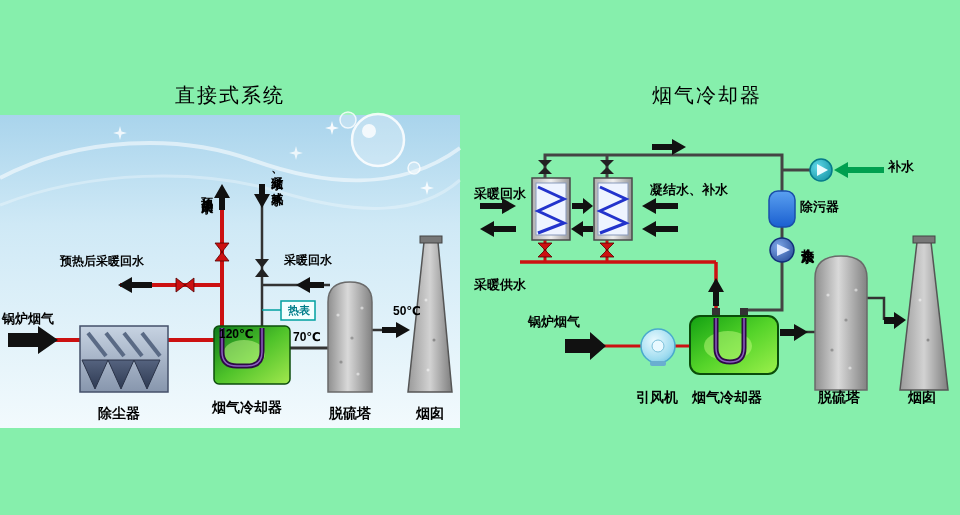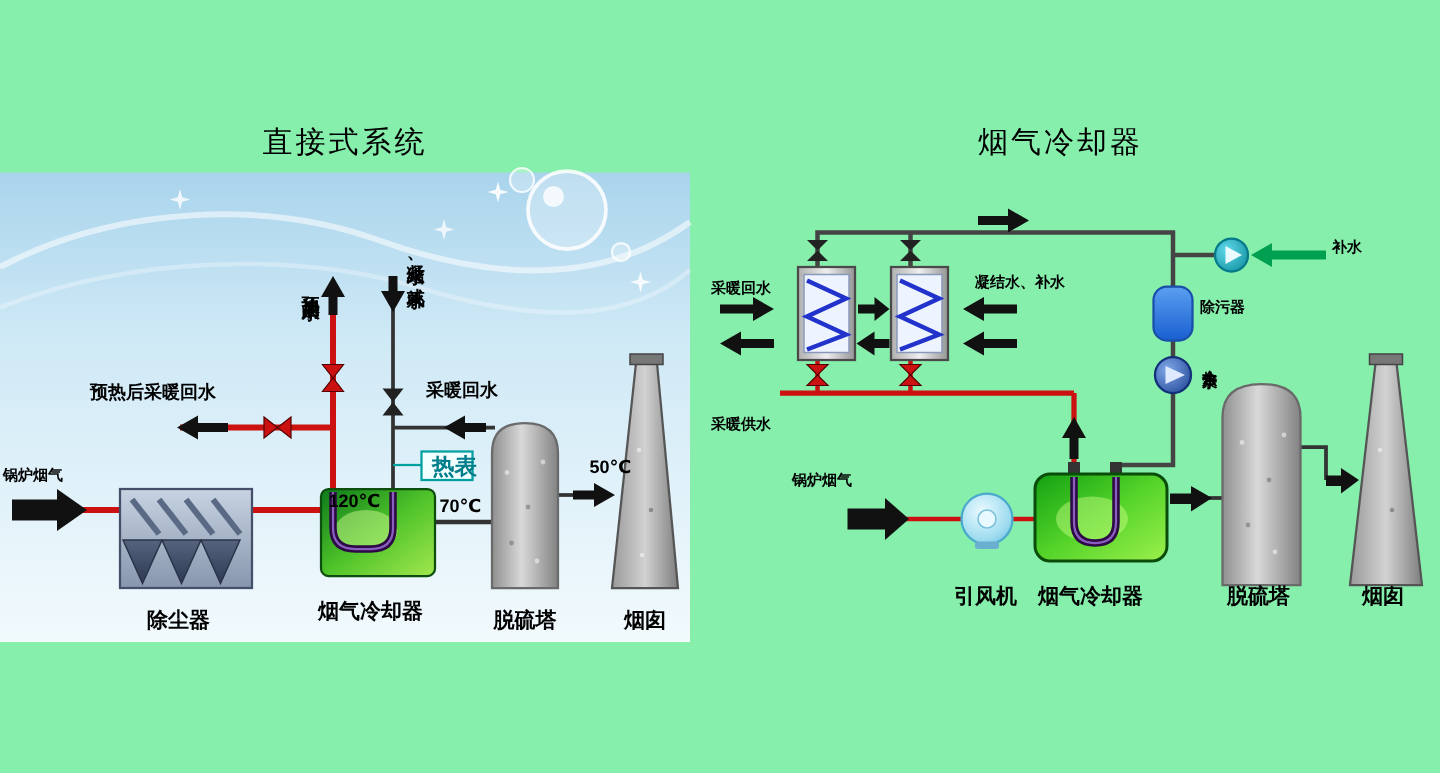--- a/index.html
+++ b/index.html
@@ -9,7 +9,7 @@
   .label{position:absolute;color:#000;white-space:nowrap;line-height:1.1;}
   .t-title{font-size:20px;font-weight:400;letter-spacing:2px;}
   .t-comp{font-size:14px;font-weight:700;}
-  .t-mid{font-size:10px;font-weight:700;}
+  .t-mid{font-size:13px;font-weight:700;}
   .t-small{font-size:12px;font-weight:700;}
   .t-meter{font-size:15px;font-weight:700;color:#007d8a;}
   .vlabel{writing-mode:vertical-rl;text-orientation:upright;letter-spacing:1px;}

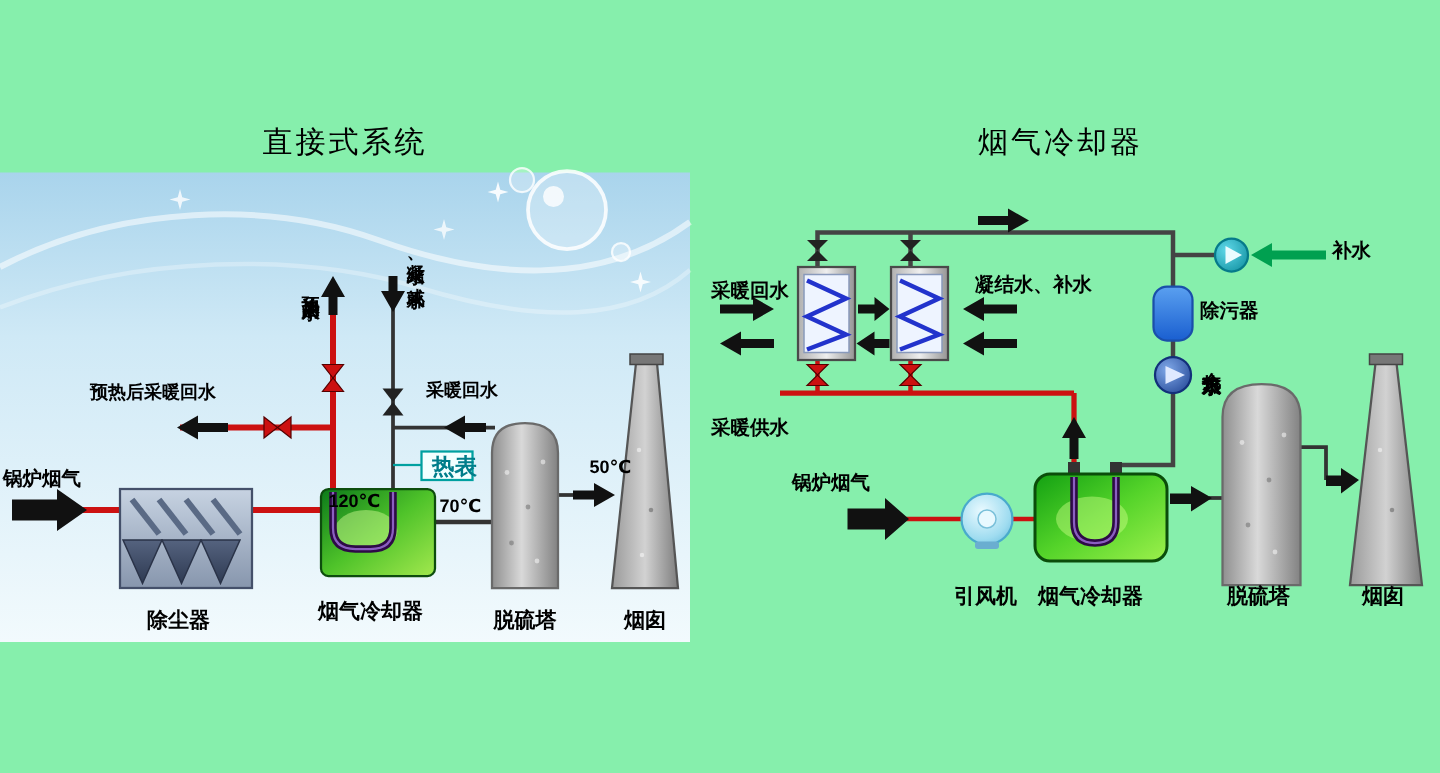--- a/index.html
+++ b/index.html
@@ -11,7 +11,7 @@
   .t-comp{font-size:14px;font-weight:700;}
   .t-mid{font-size:13px;font-weight:700;}
   .t-small{font-size:12px;font-weight:700;}
-  .t-meter{font-size:15px;font-weight:700;color:#007d8a;}
+  .t-meter{font-size:11px;font-weight:700;color:#007d8a;}
   .vlabel{writing-mode:vertical-rl;text-orientation:upright;letter-spacing:1px;}
 </style>
 </head>

